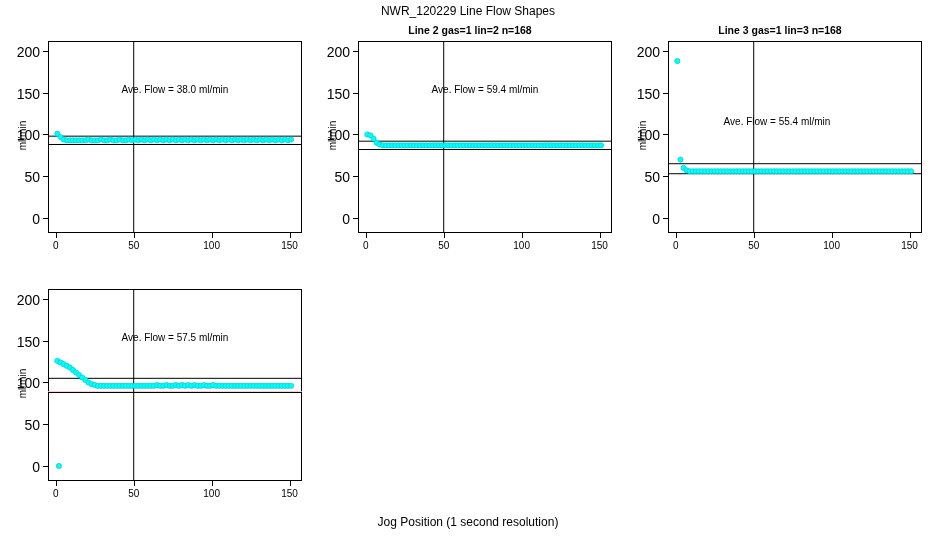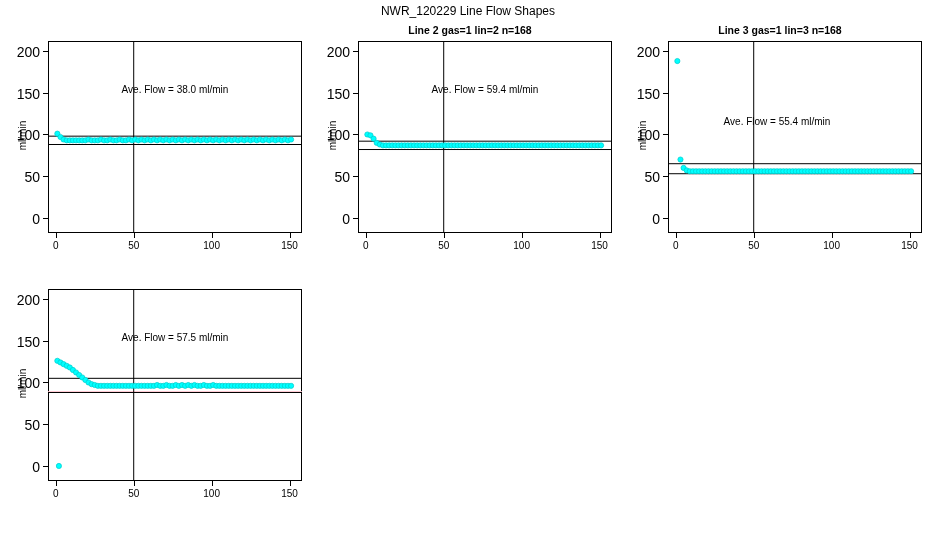--- a/index.html
+++ b/index.html
@@ -104,6 +104,7 @@
 
 <div id="root">
   <div class="main-title">NWR_120229  Line Flow Shapes</div>
+  <div class="x-super-label">Jog Position (1 second resolution)</div>
 
   <div class="panel" id="panel-0" style="left:10px; top:24px; width:300px; height:255px;">
   <div class="plotbox" style="left: 38px; top: 17px; width: 254px; height: 192px;"></div>

